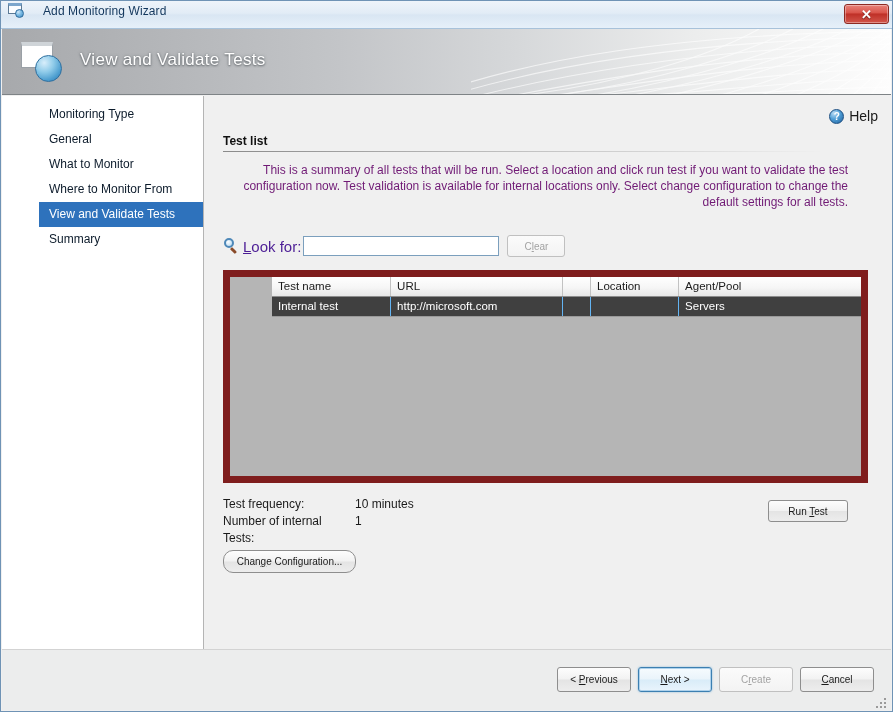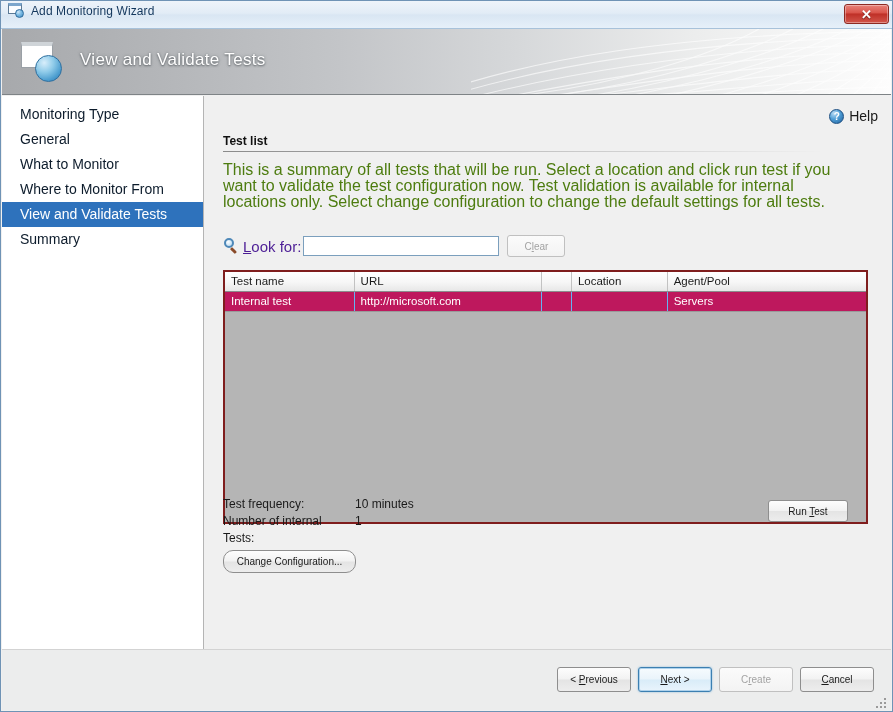--- a/index.html
+++ b/index.html
@@ -37,6 +37,7 @@
     align-items: center;
     height: 19px;
     padding-left: 7px;
+    gap: 12px;
   }
   .win-icon {
     position: relative;

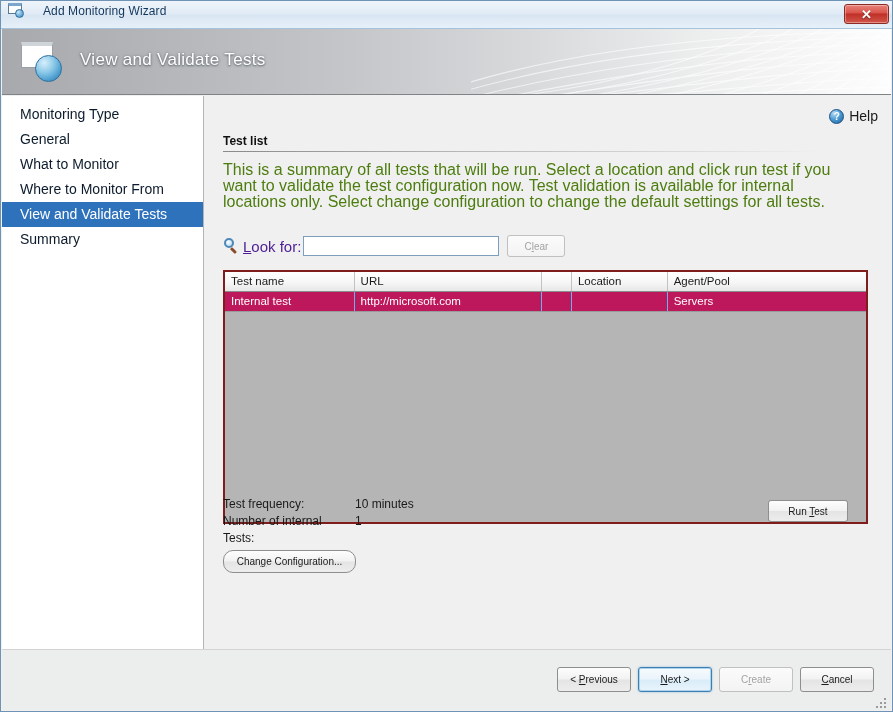--- a/index.html
+++ b/index.html
@@ -156,11 +156,12 @@
   .nav-item {
     height: 25px;
     line-height: 25px;
-    padding-left: 18px;
-    font-size: 14px;
+    padding-left: 10px;
+    font-size: 12px;
     color: #0c1b2b;
     white-space: nowrap;
     cursor: default;
+    margin-left: 37px;
   }
   .nav-item.selected {
     background: #2e72bc;

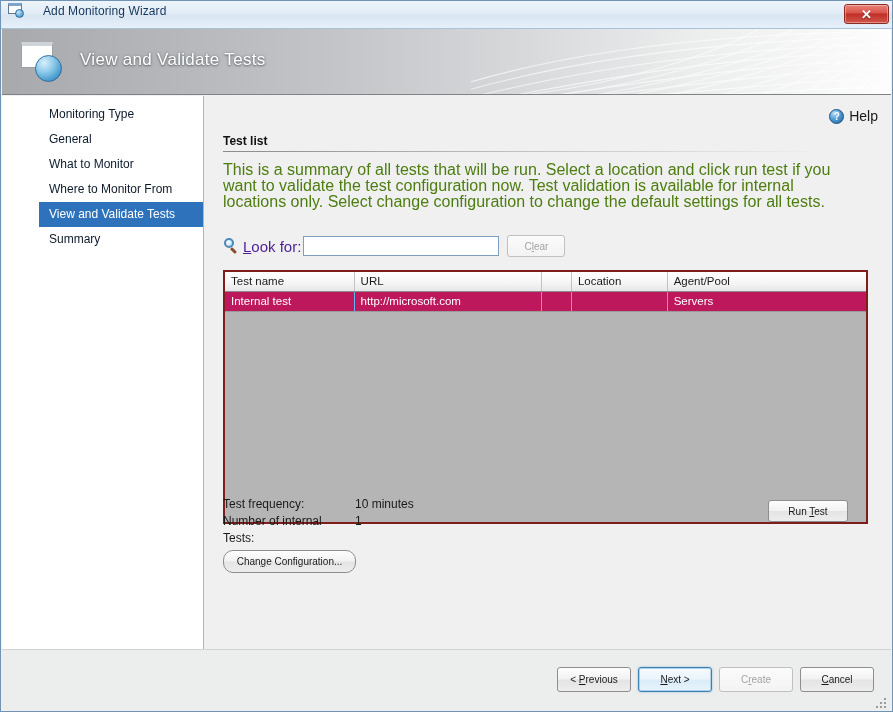--- a/index.html
+++ b/index.html
@@ -222,9 +222,10 @@
     position: absolute;
     left: 19px; top: 66px;
     width: 625px;
-    font-size: 16px;
-    color: #4d7c0f;
+    font-size: 12px;
+    color: #701a75;
     line-height: 16px;
+    text-align: right;
   }
 
   

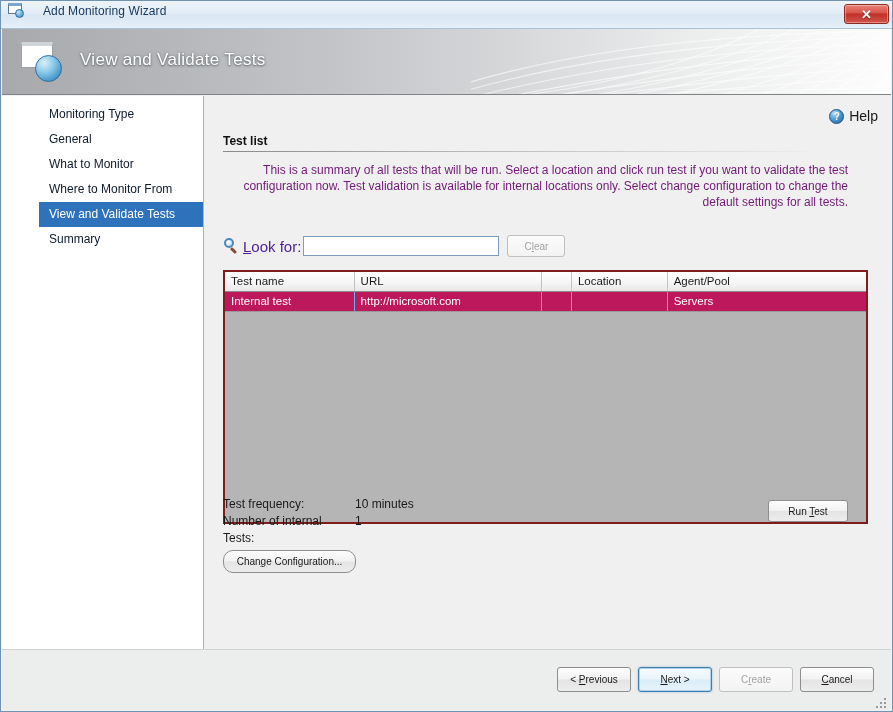--- a/index.html
+++ b/index.html
@@ -305,11 +305,12 @@
     position: absolute;
     left: 19px; top: 174px;
     width: 645px;
-    height: 254px;
-    border: 2px solid #7f1d1d;
+    height: 213px;
+    border: 7px solid #7f1d1d;
     background: #b5b5b5;
     box-sizing: border-box;
     overflow: hidden;
+    padding-left: 42px;
   }
   .grid-header {
     display: flex;

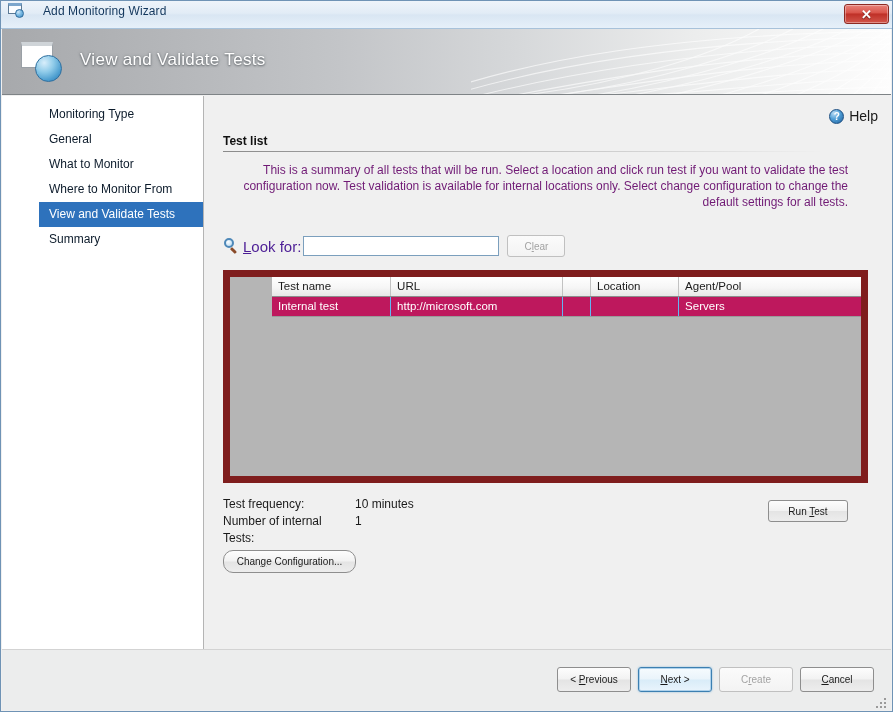--- a/index.html
+++ b/index.html
@@ -332,7 +332,7 @@
   .grid-row {
     display: flex;
     height: 19px;
-    background: #be185d;
+    background: #404040;
     border-bottom: 1px solid #9a9a9a;
   }
   .grid-row .cell {

